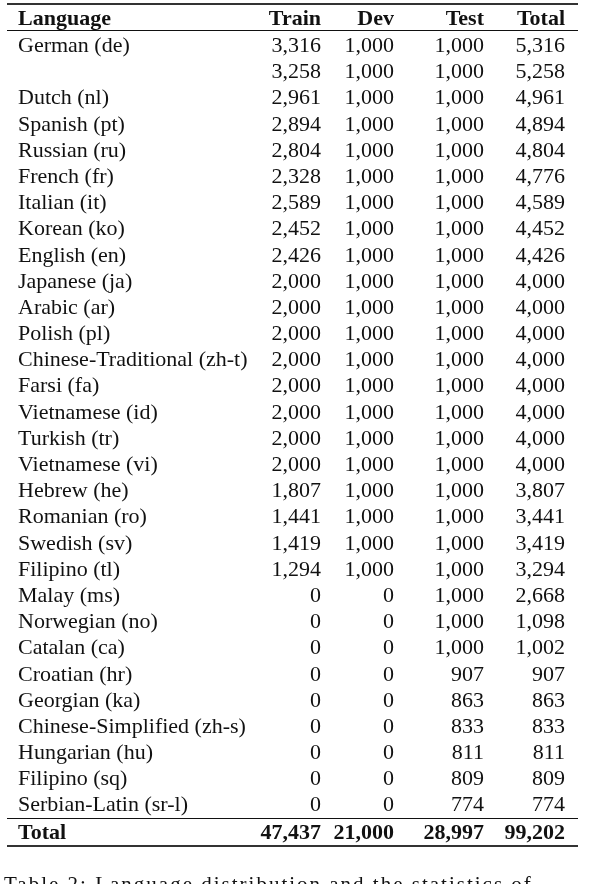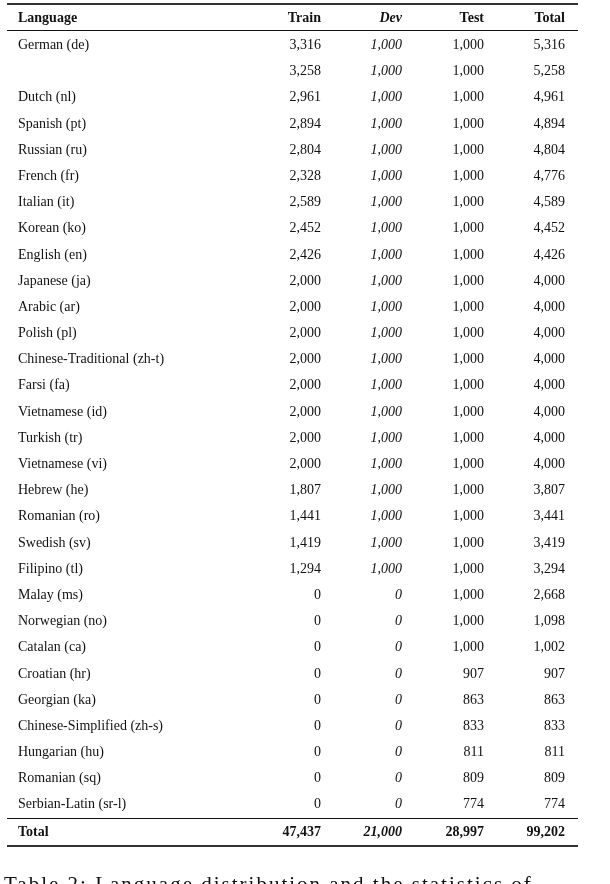--- a/index.html
+++ b/index.html
@@ -36,7 +36,7 @@
     .row {
       position: relative;
       height: 26.2px;
-      font-size: 14px;
+      font-size: 22px;
       line-height: 26.2px;
     }
     .row.header {

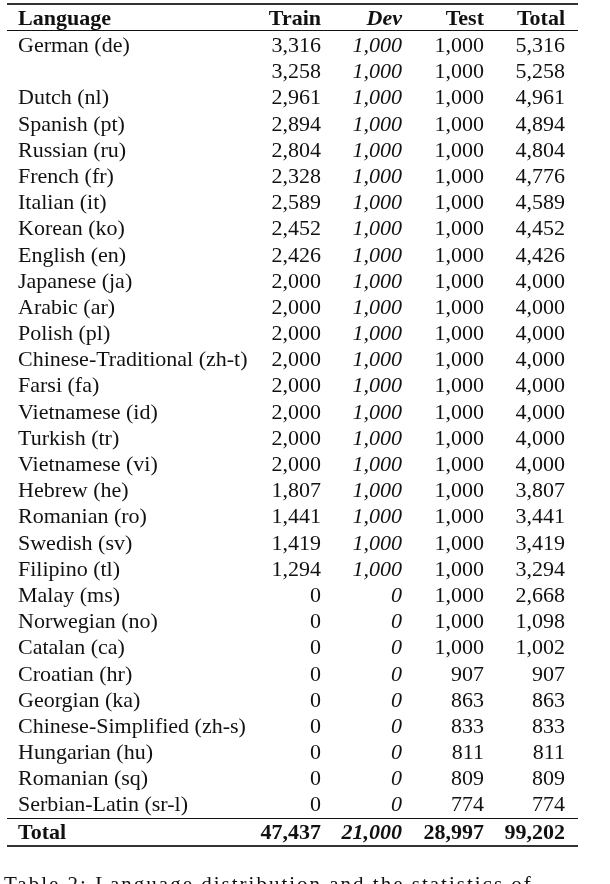--- a/index.html
+++ b/index.html
@@ -57,7 +57,7 @@
     .cell.lang { left: 11px; }
     .cell.num { text-align: right; }
     .cell.train { right: 257px; margin-left: 28px; }
-    .cell.dev   { right: 176px; font-style: italic; }
+    .cell.dev   { right: 184px; }
     .cell.test  { right: 94px; text-align: center; }
     .cell.total { right: 13px; }
     .body-rows { padding-top: 1px; }

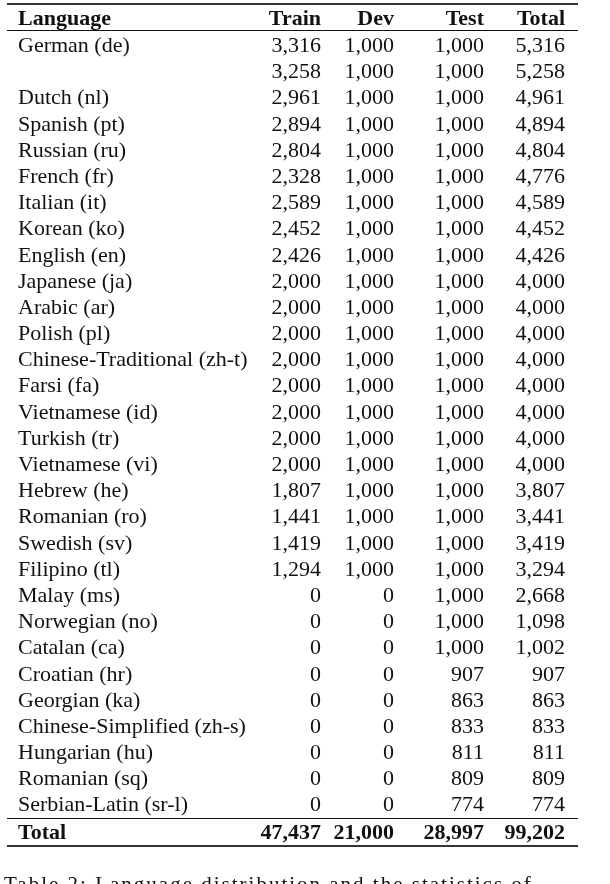--- a/index.html
+++ b/index.html
@@ -285,7 +285,7 @@
         <span class="cell num total">811</span>
       </div>
       <div class="row">
-        <span class="cell lang">Romanian (sq)</span>
+        <span class="cell lang">Filipino (sq)</span>
         <span class="cell num train">0</span>
         <span class="cell num dev">0</span>
         <span class="cell num test">809</span>

